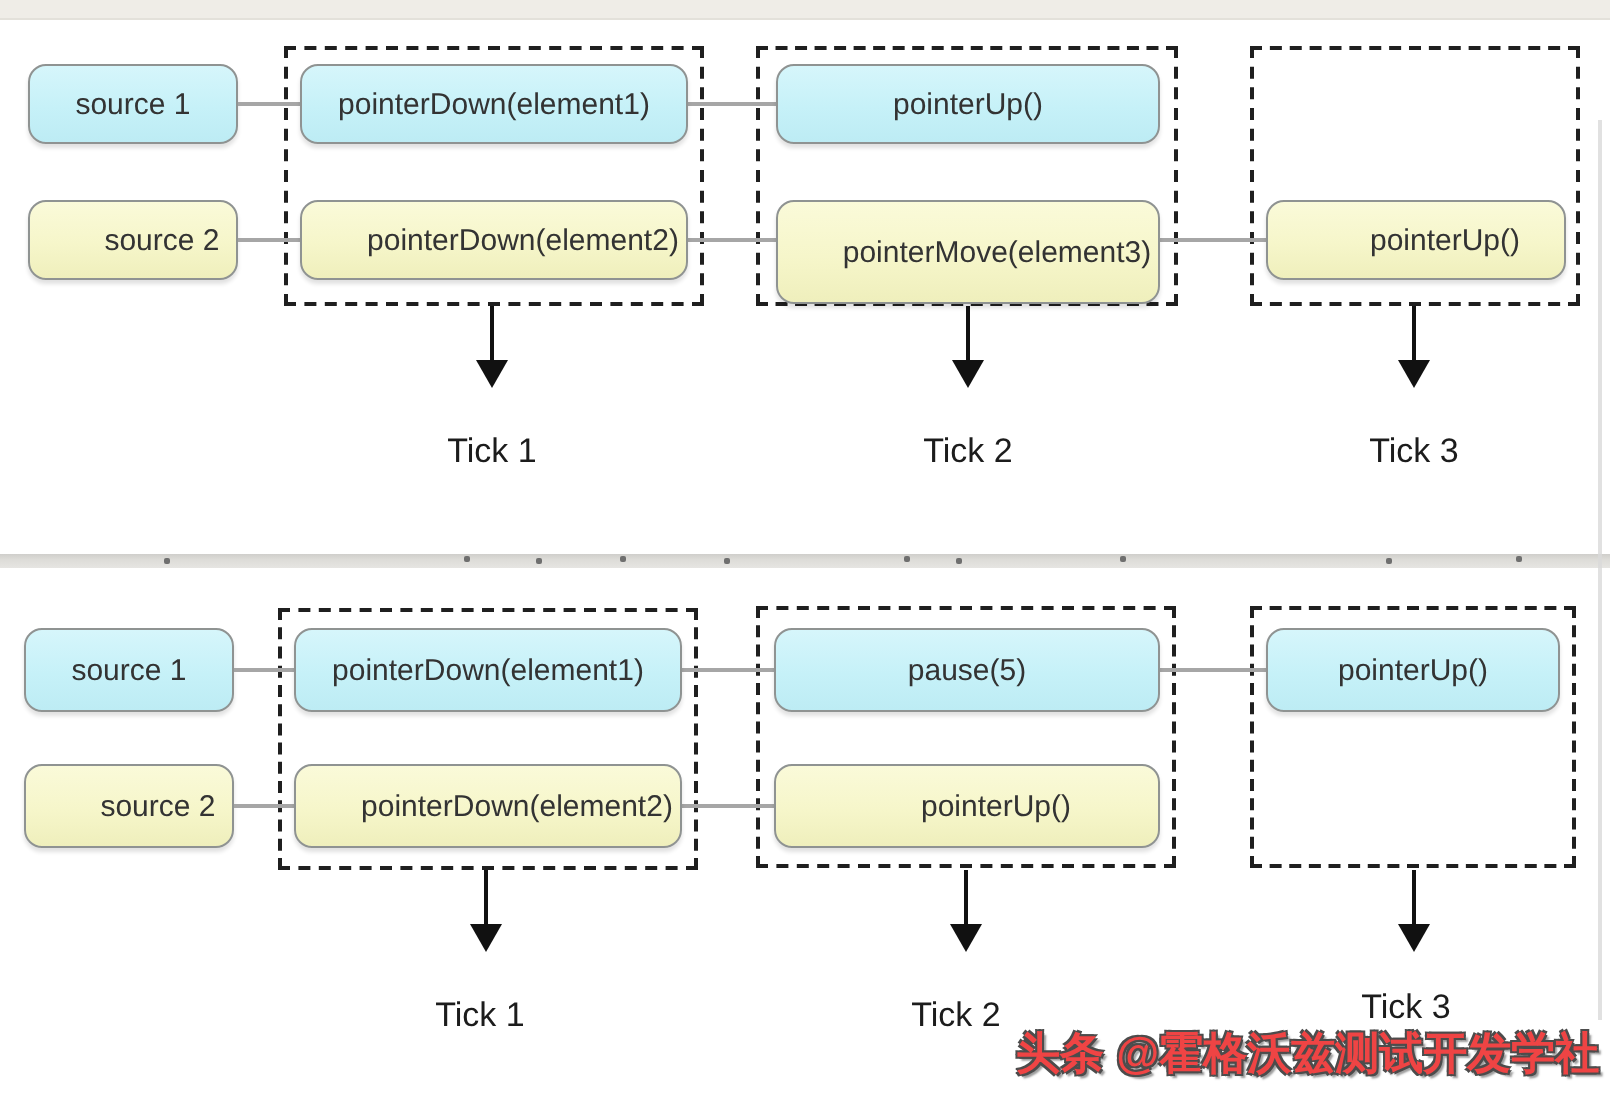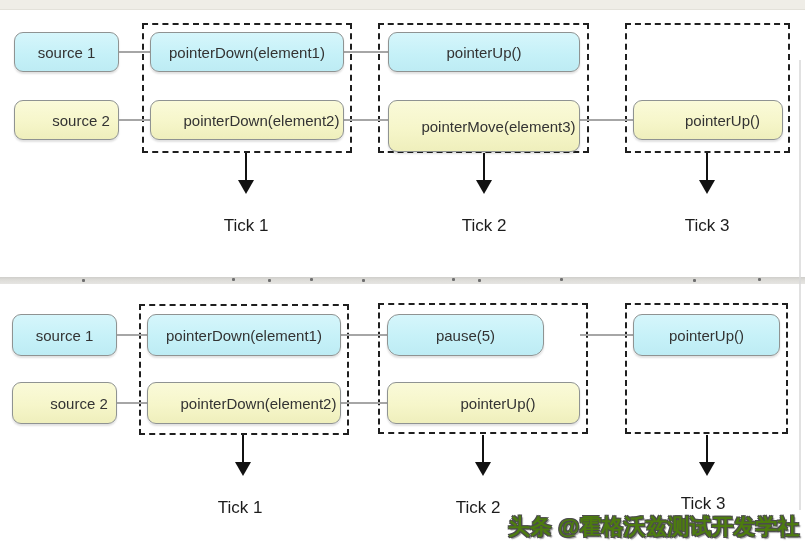--- a/index.html
+++ b/index.html
@@ -116,7 +116,7 @@
 
     <div class="abs box cyan" style="left:147px;top:314px;width:194px;height:42px;">pointerDown(element1)</div>
     <div class="abs box yellow" style="left:147px;top:382px;width:194px;height:42px;">pointerDown(element2)</div>
-    <div class="abs box cyan" style="left:387px;top:314px;width:157px;height:42px;border-radius:12px;">pause(5)</div>
+    <div class="abs box cyan" style="left:387px;top:314px;width:193px;height:42px;">pause(5)</div>
     <div class="abs box yellow" style="left:387px;top:382px;width:193px;height:42px;">pointerUp()</div>
     <div class="abs box cyan" style="left:633px;top:314px;width:147px;height:42px;">pointerUp()</div>
 

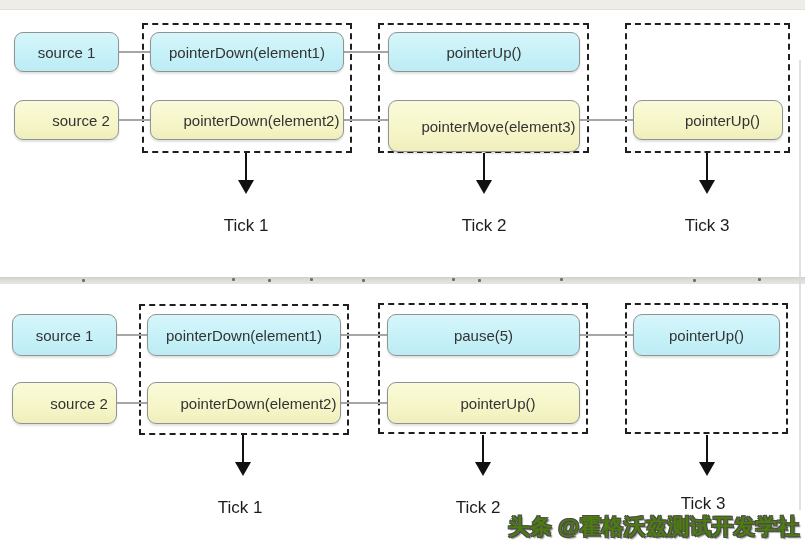--- a/index.html
+++ b/index.html
@@ -40,7 +40,7 @@
   .speck{width:3px;height:3px;background:#6f6f6f;border-radius:1px;}
   .right-line{left:799px;top:60px;width:2px;height:450px;background:#d9d9d9;opacity:.8;}
   .watermark{
-    font-size:22px;font-weight:bold;letter-spacing:0px;color:#4d7c0f;
+    font-size:22px;font-weight:bold;letter-spacing:0px;color:#ef4444;
     text-shadow:-1px -1px 0 #4c4c4c,1px -1px 0 #4c4c4c,-1px 1px 0 #4c4c4c,1px 1px 0 #4c4c4c,2px 2px 1px rgba(60,60,60,.5);
     white-space:nowrap;
   }

